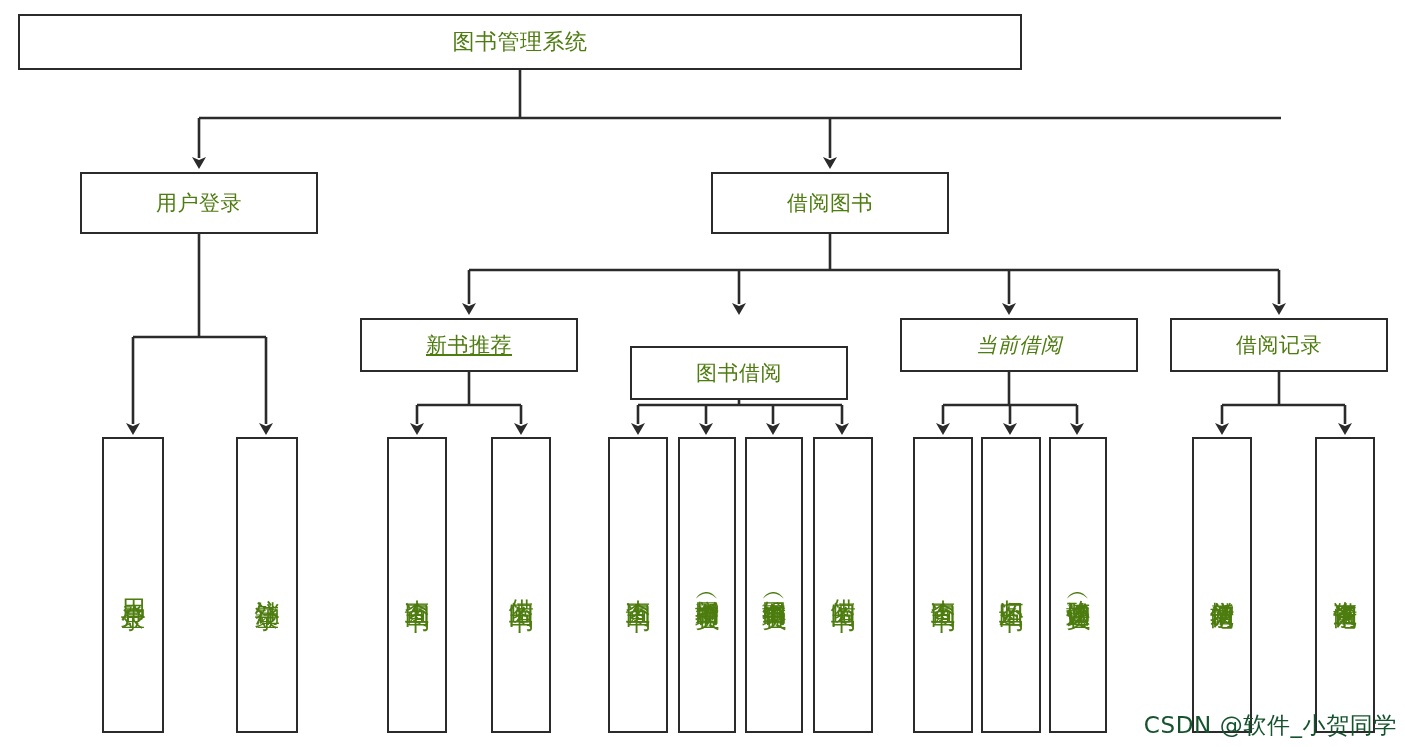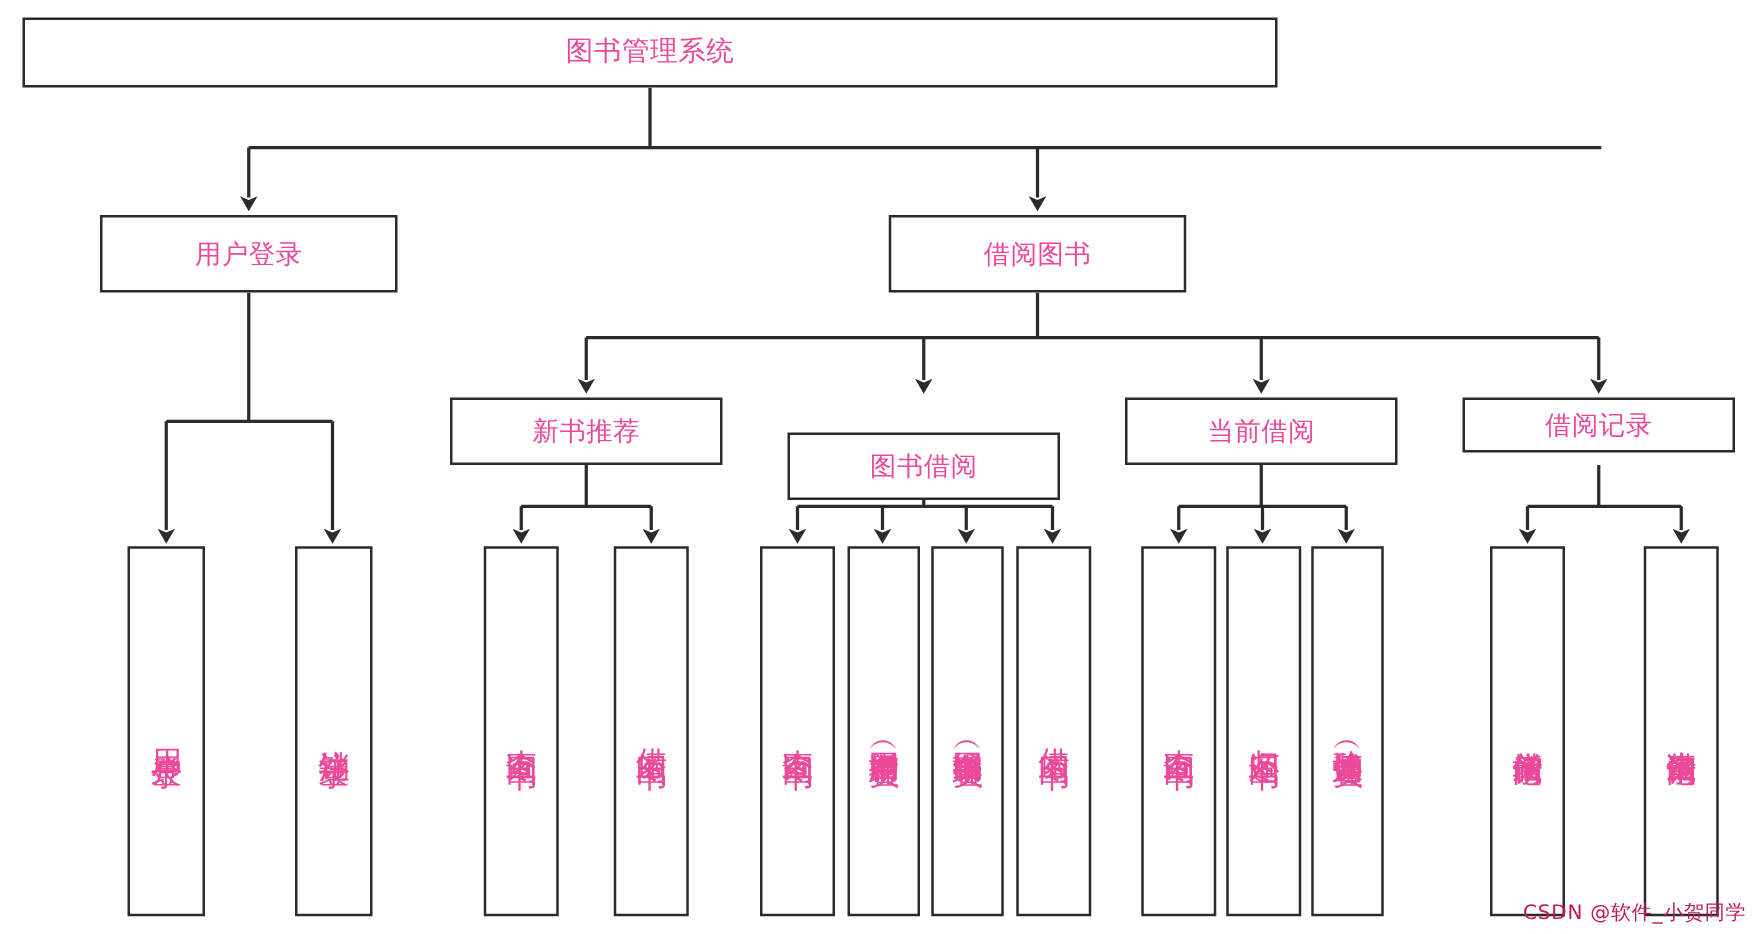--- a/index.html
+++ b/index.html
@@ -33,7 +33,7 @@
     display: flex;
     align-items: center;
     justify-content: center;
-    color: #ec4899;
+    color: #4d7c0f;
   }
   .node .label {
     display: block;

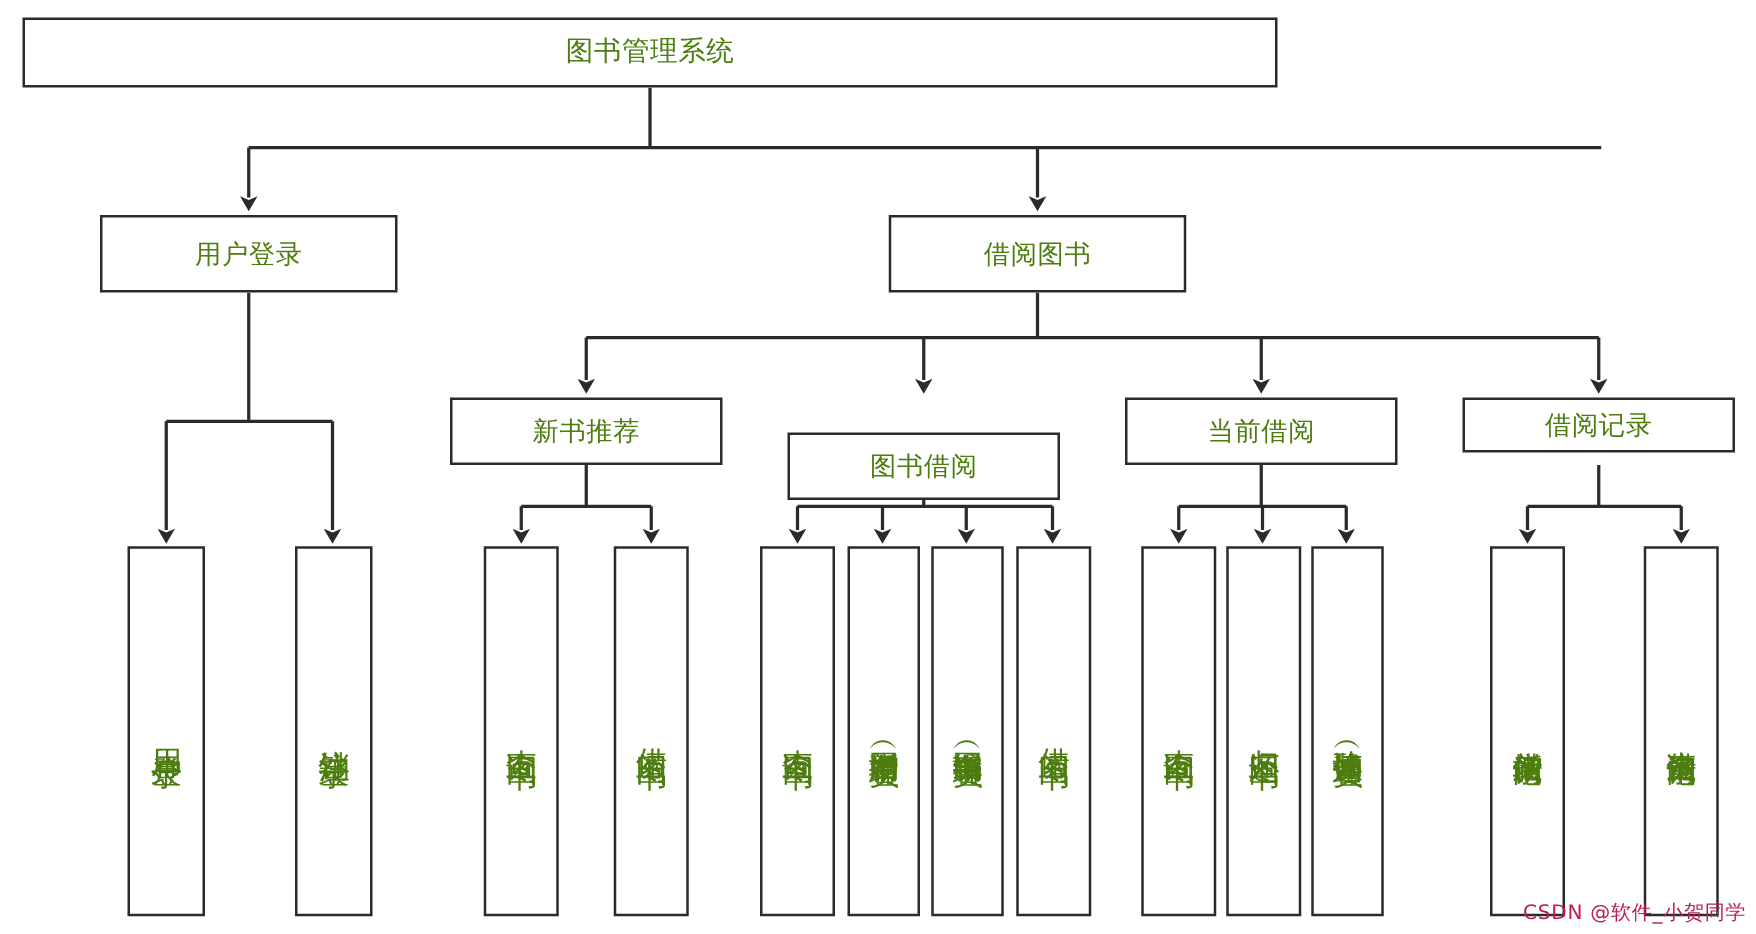--- a/index.html
+++ b/index.html
@@ -140,7 +140,7 @@
     <span class="label">借阅图书</span>
   </div>
 
-  <div class="node horiz" style="left:360px; top:318px; width:218px; height:54px;">
+  <div class="node horiz" style="left:360px; top:318px; width:218px; height:54px;text-decoration:underline;">
     <span class="label">新书推荐</span>
   </div>
   <div class="node horiz" style="left:630px; top:318px; width:218px; height:54px;margin-top:28px;">

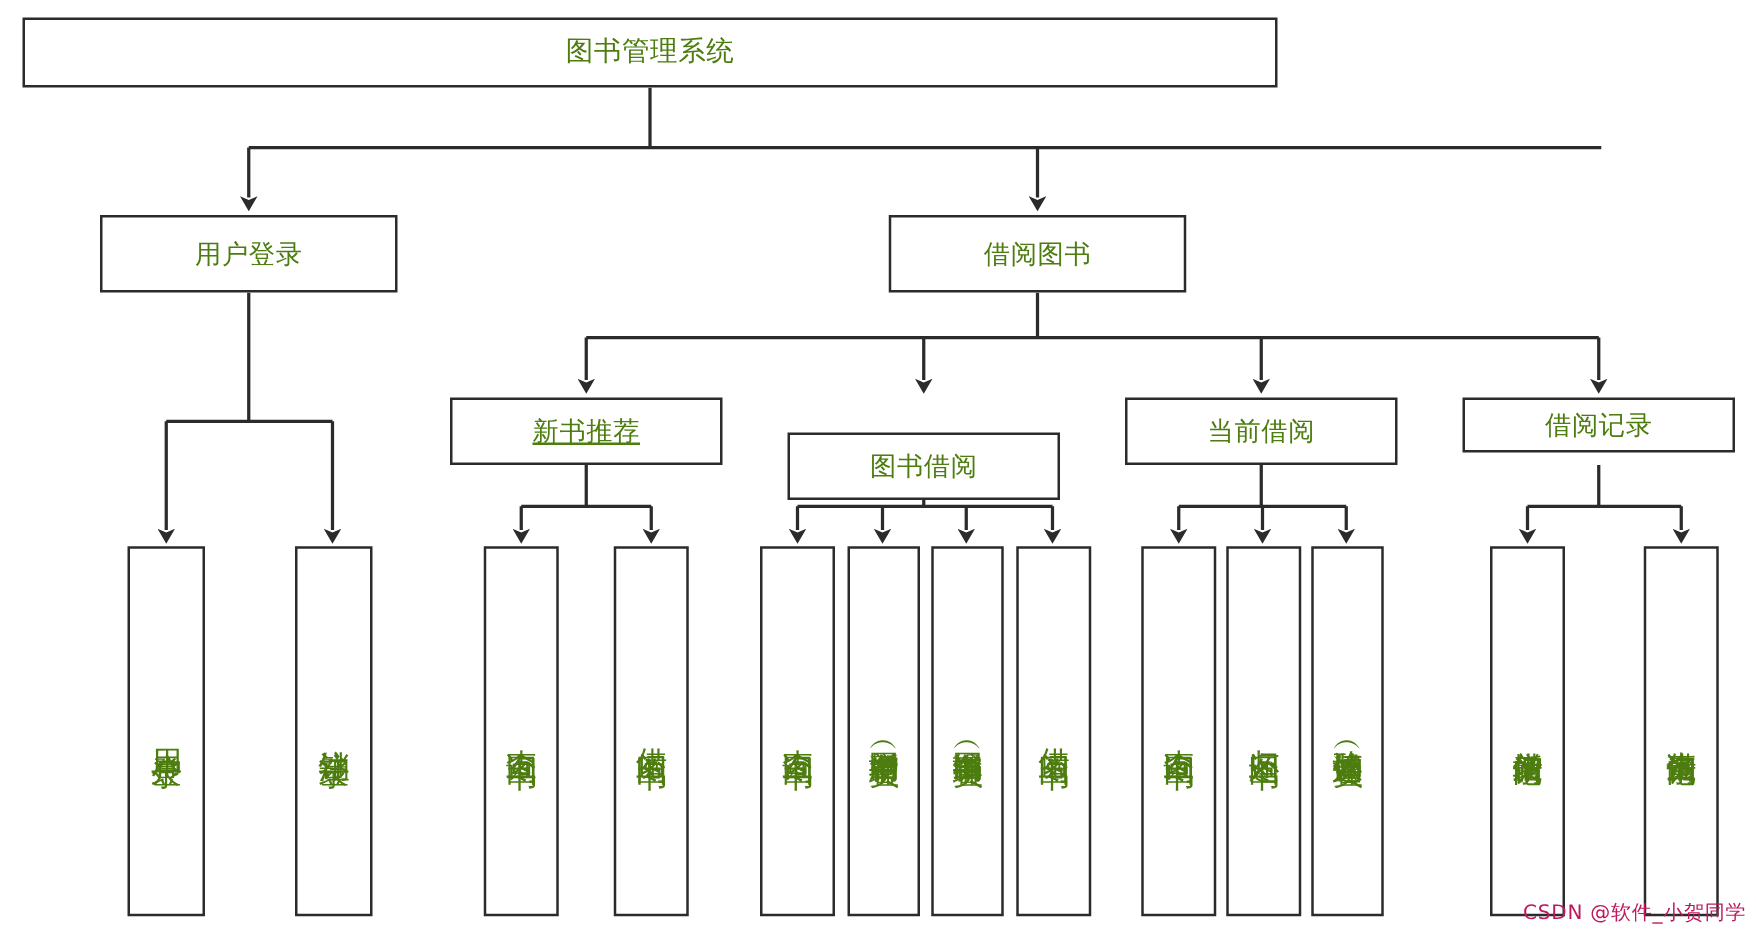--- a/index.html
+++ b/index.html
@@ -146,7 +146,7 @@
   <div class="node horiz" style="left:630px; top:318px; width:218px; height:54px;margin-top:28px;">
     <span class="label">图书借阅</span>
   </div>
-  <div class="node horiz" style="left:900px; top:318px; width:218px; height:54px;">
+  <div class="node horiz" style="left:900px; top:318px; width:238px; height:54px;font-style:italic;">
     <span class="label">当前借阅</span>
   </div>
   <div class="node horiz" style="left:1170px; top:318px; width:218px; height:44px;">

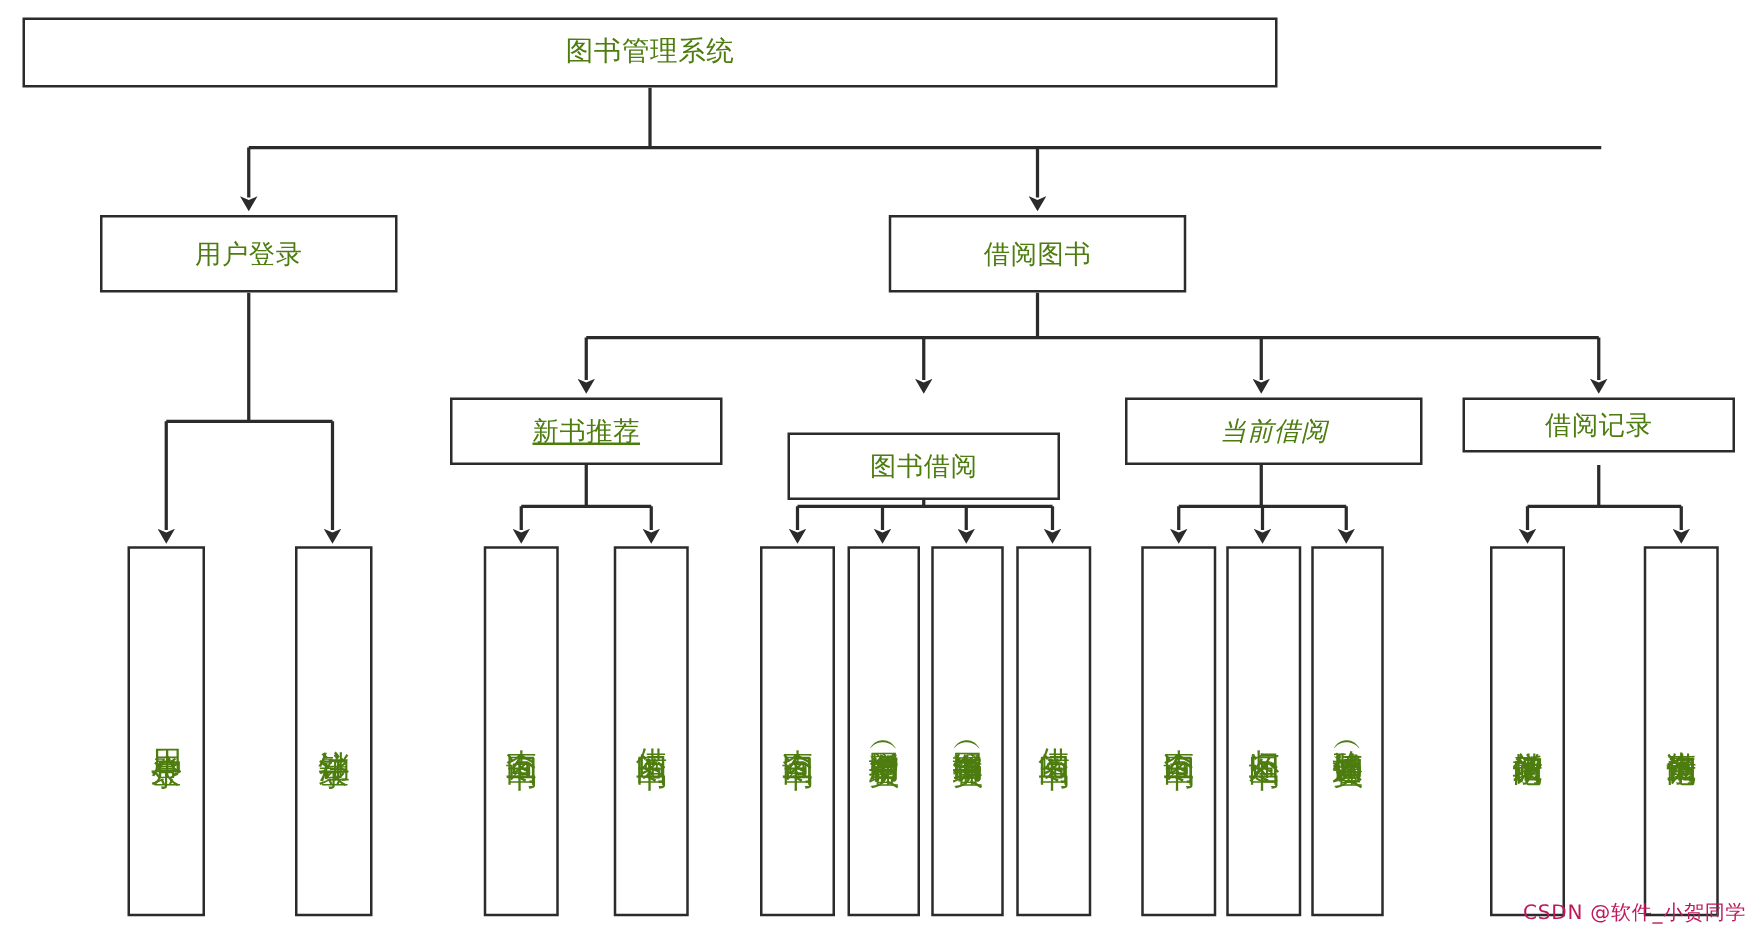--- a/index.html
+++ b/index.html
@@ -149,7 +149,7 @@
   <div class="node horiz" style="left:900px; top:318px; width:238px; height:54px;font-style:italic;">
     <span class="label">当前借阅</span>
   </div>
-  <div class="node horiz" style="left:1170px; top:318px; width:218px; height:44px;">
+  <div class="node horiz" style="left:1170px; top:318px; width:218px; height:54px;">
     <span class="label">借阅记录</span>
   </div>
 

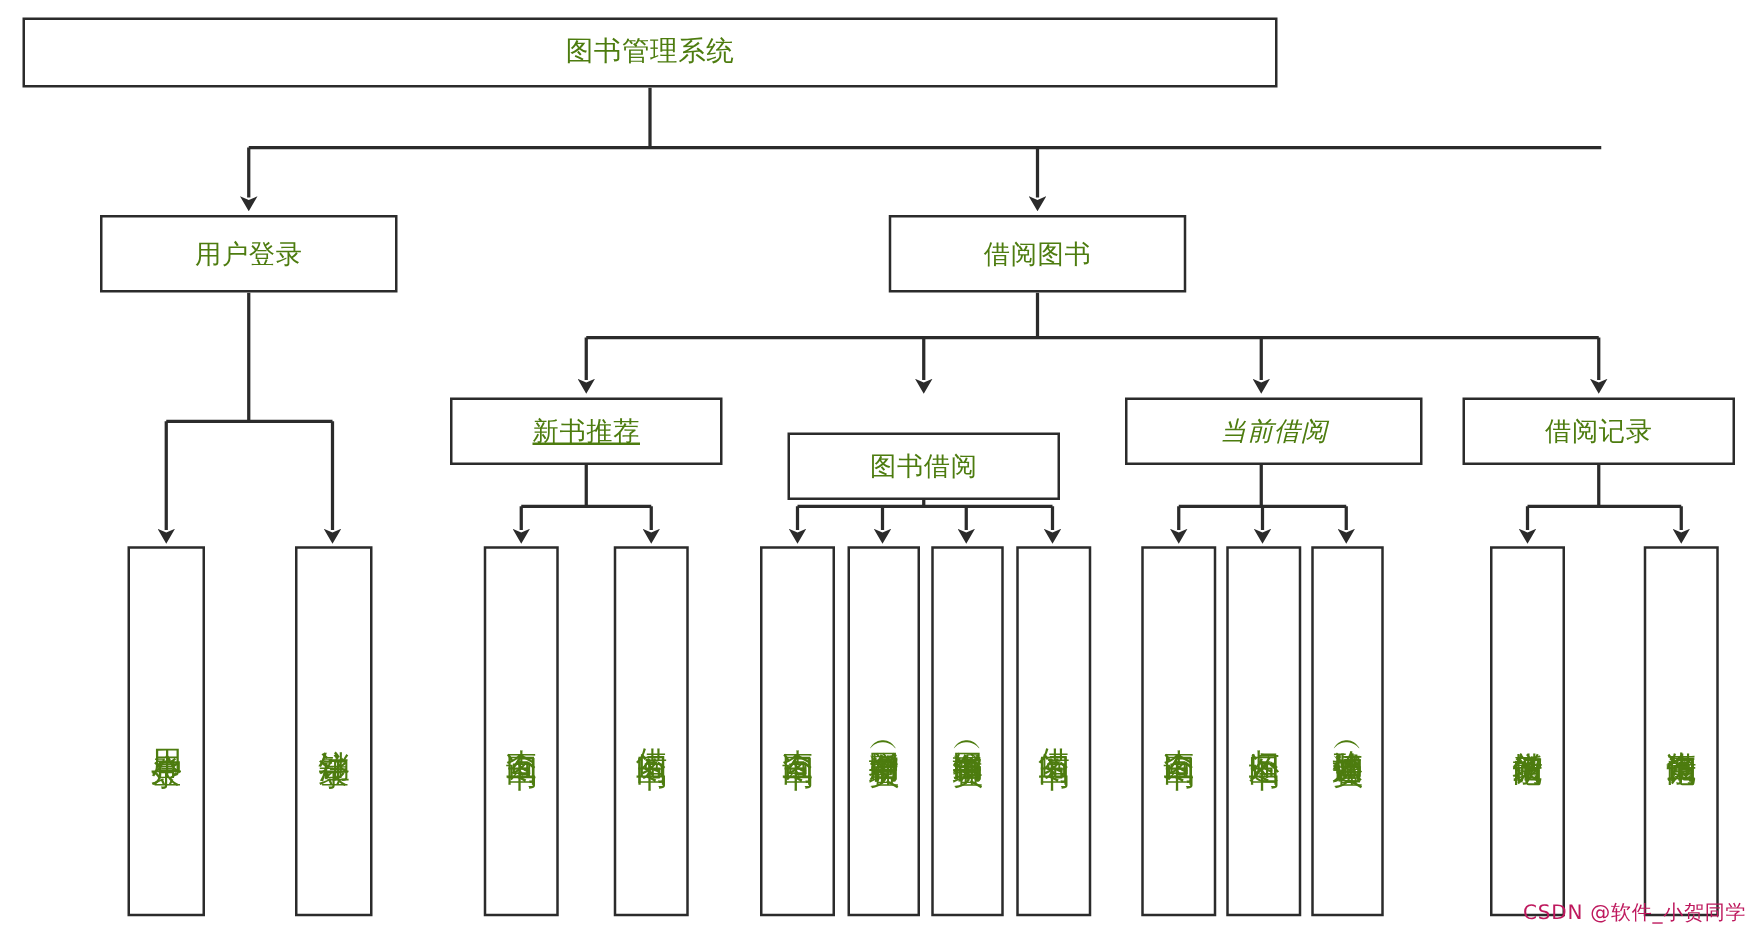--- a/index.html
+++ b/index.html
@@ -68,8 +68,8 @@
     position: absolute;
     right: 8px;
     bottom: 6px;
-    font-size: 16px;
-    color: #be185d;
+    font-size: 23px;
+    color: #14532d;
     letter-spacing: 0.6px;
     white-space: nowrap;
   }

